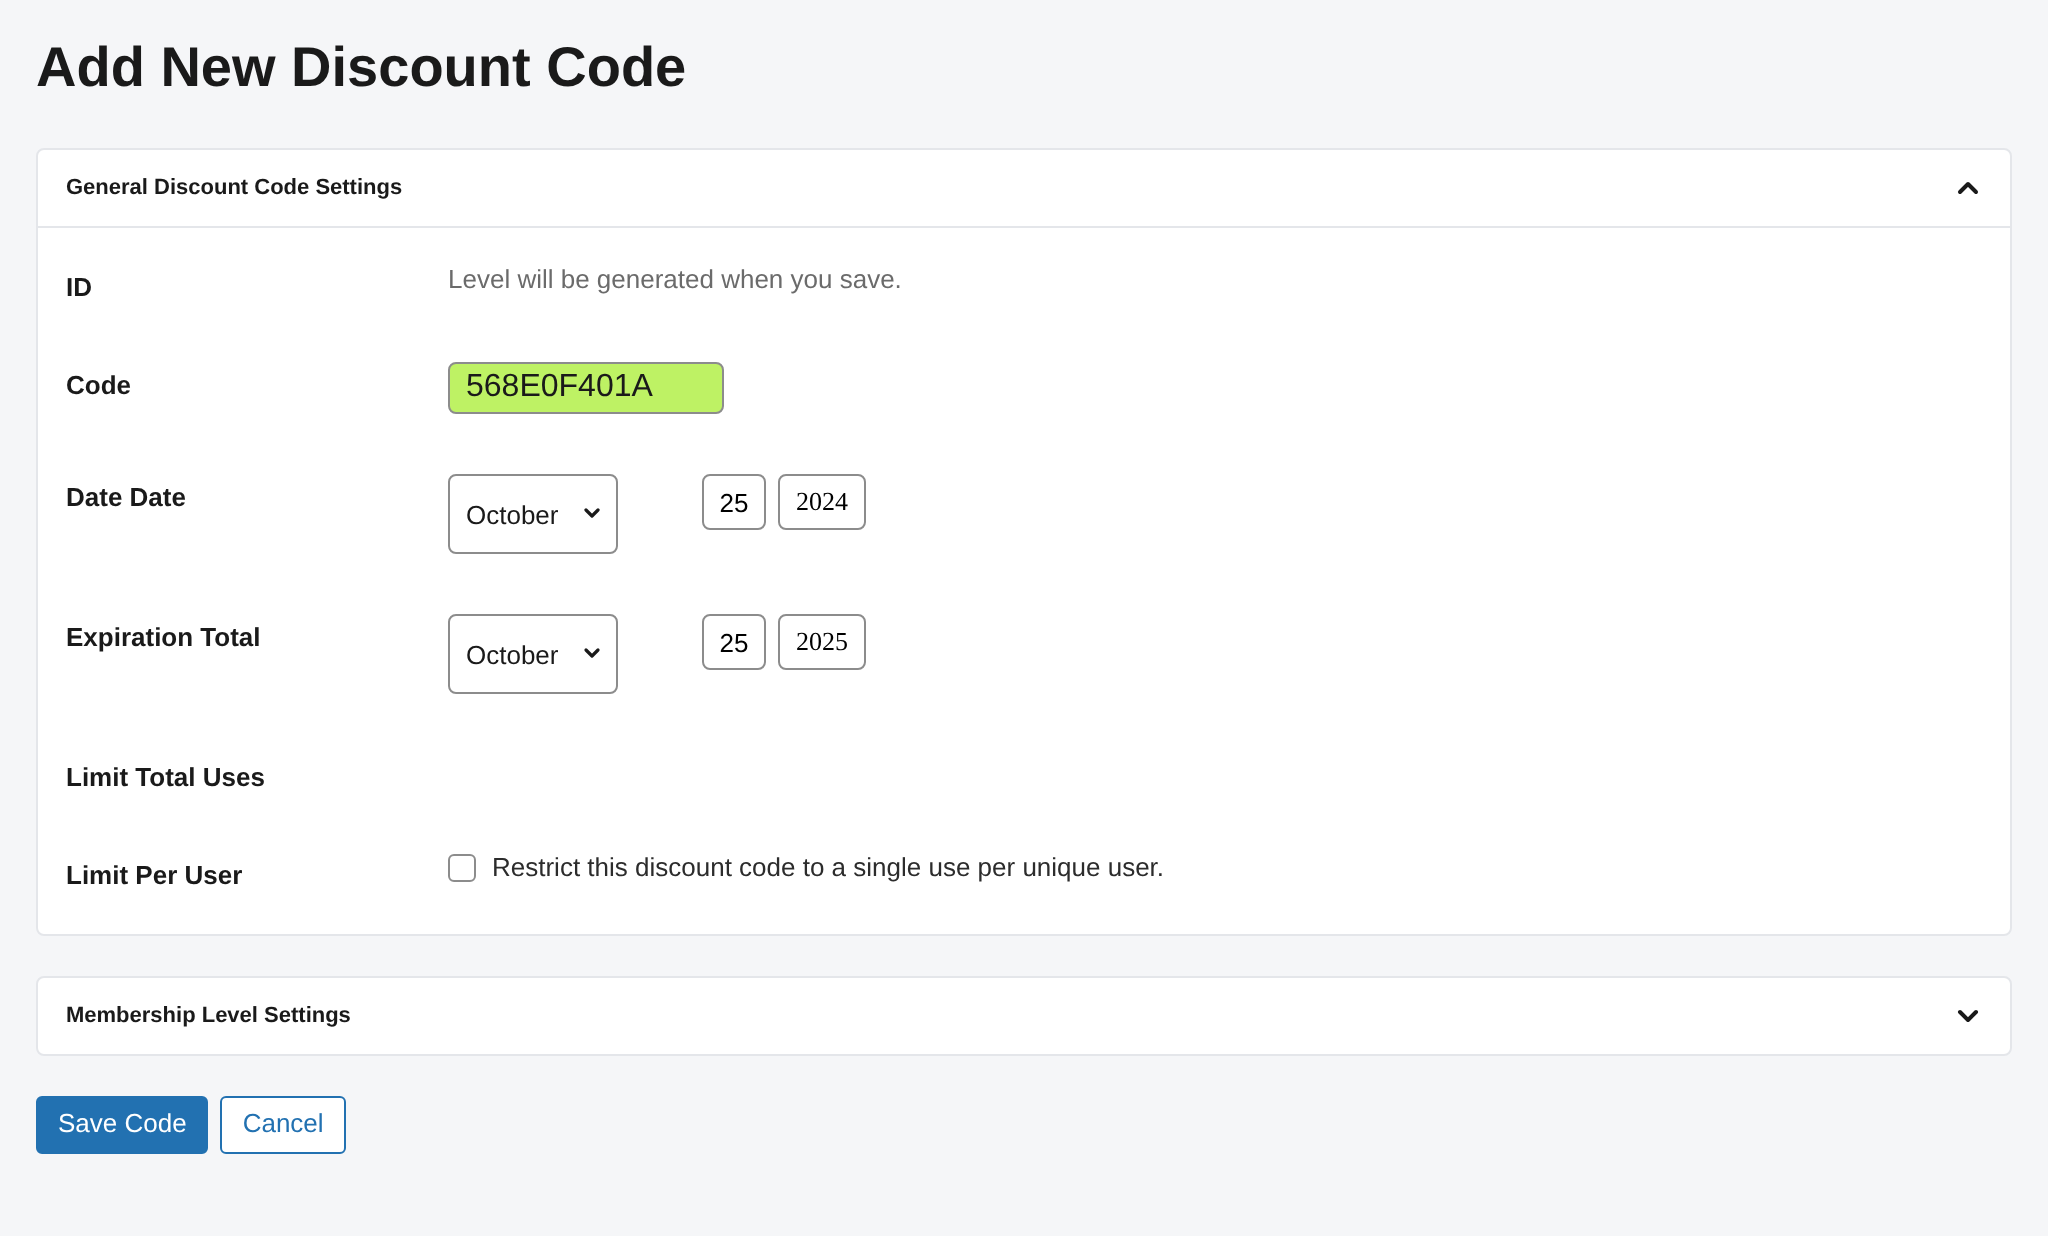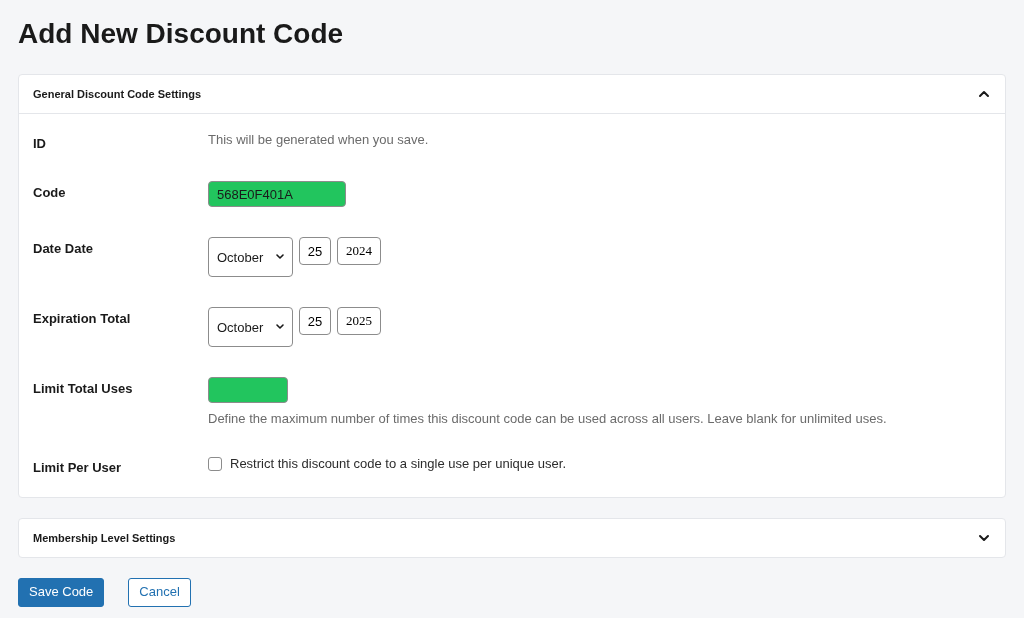--- a/index.html
+++ b/index.html
@@ -48,6 +48,7 @@
       display: flex;
       align-items: flex-start;
       margin-bottom: 30px;
+      gap: 16px;
     }
     .field-row:last-child { margin-bottom: 0; }
     .field-label {

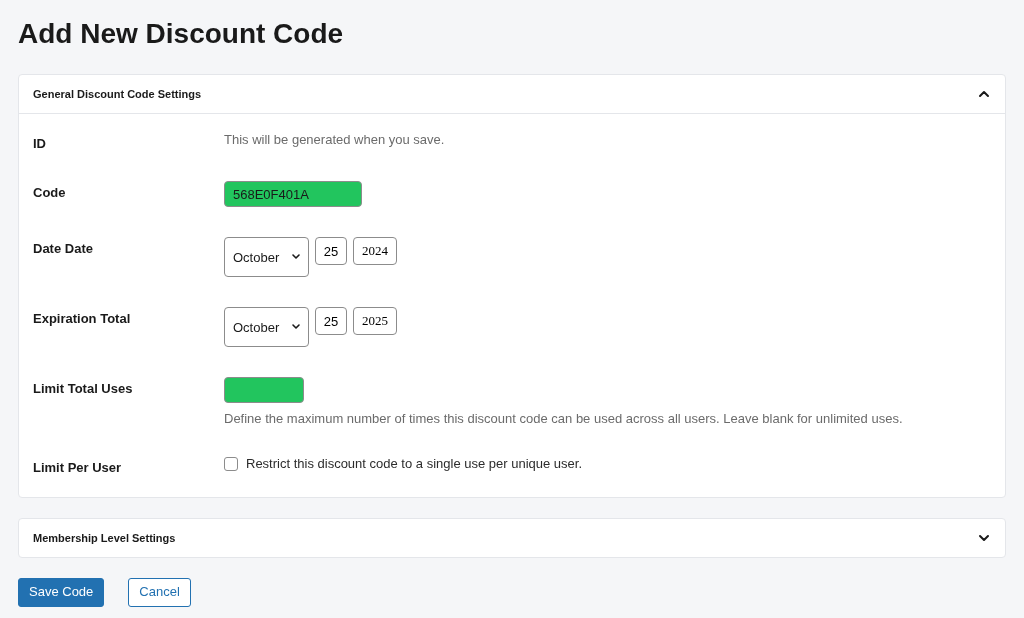--- a/index.html
+++ b/index.html
@@ -172,7 +172,7 @@
 
     <div class="field-row">
       <div class="field-label">ID</div>
-      <div class="field-value">This will be generated when you save.</div>
+      <div class="field-value">Level will be generated when you save.</div>
     </div>
 
     <div class="field-row">

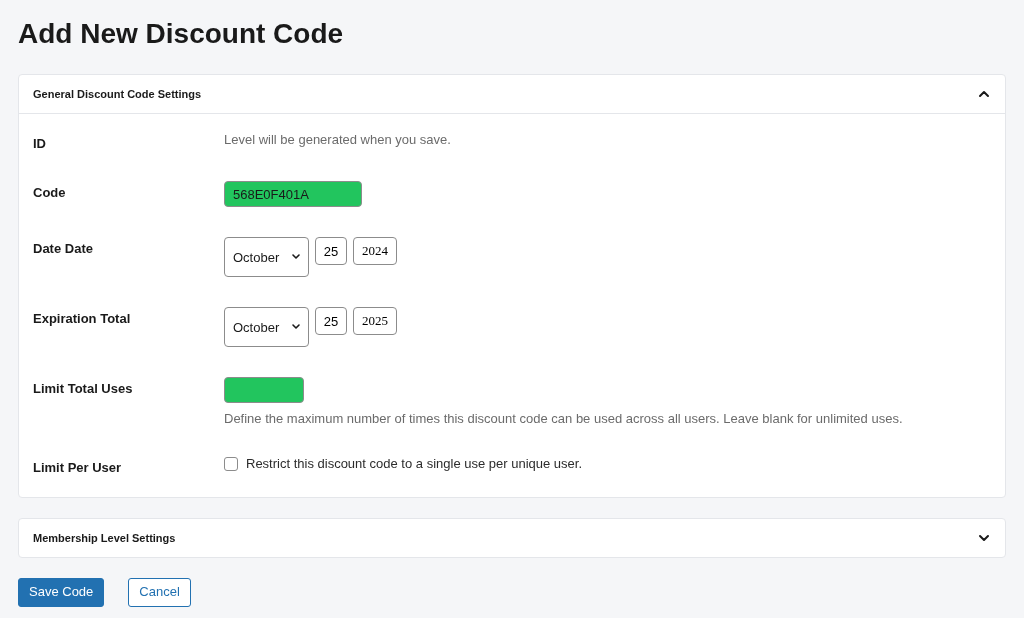--- a/index.html
+++ b/index.html
@@ -67,9 +67,9 @@
       border: 1px solid #8c8c8c;
       border-radius: 4px;
       padding: 4px 8px;
-      font-size: 13px;
-      color: #1a1a1a;
-      background: #22c55e;
+      font-size: 16px;
+      color: #1a1a1a;
+      background: #bef264;
       height: 26px;
     }
     .code-input { width: 138px; }

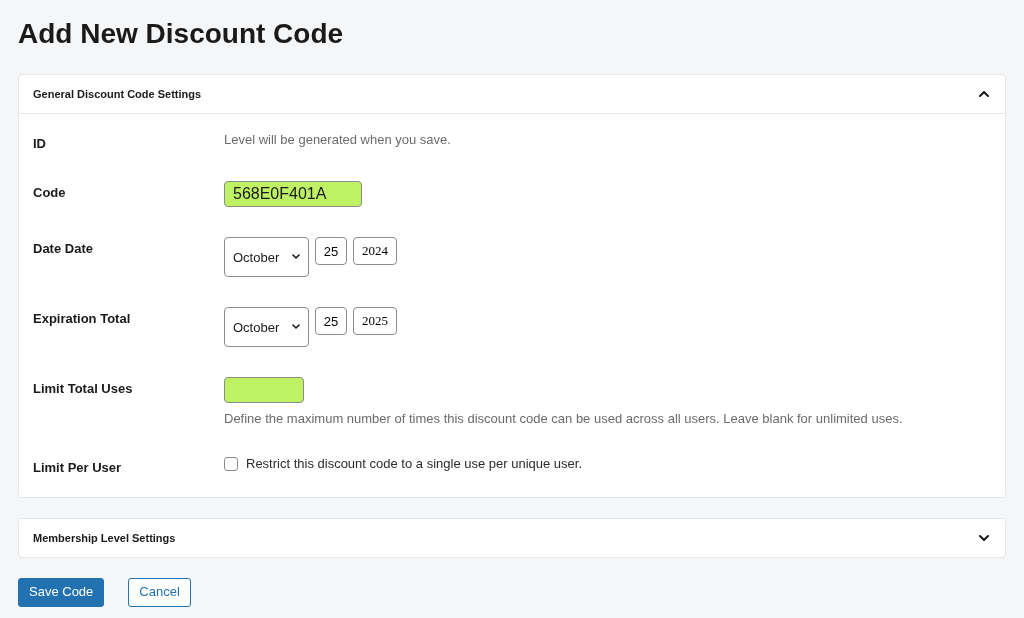--- a/index.html
+++ b/index.html
@@ -107,7 +107,7 @@
       height: 28px;
       background: #fff;
     }
-    .day-input { width: 32px; }
+    .day-input { width: 32px; margin-left: 36px; }
     .year-input { width: 44px; font-family: Liberation Serif, serif; }
     .help-text {
       font-size: 13px;

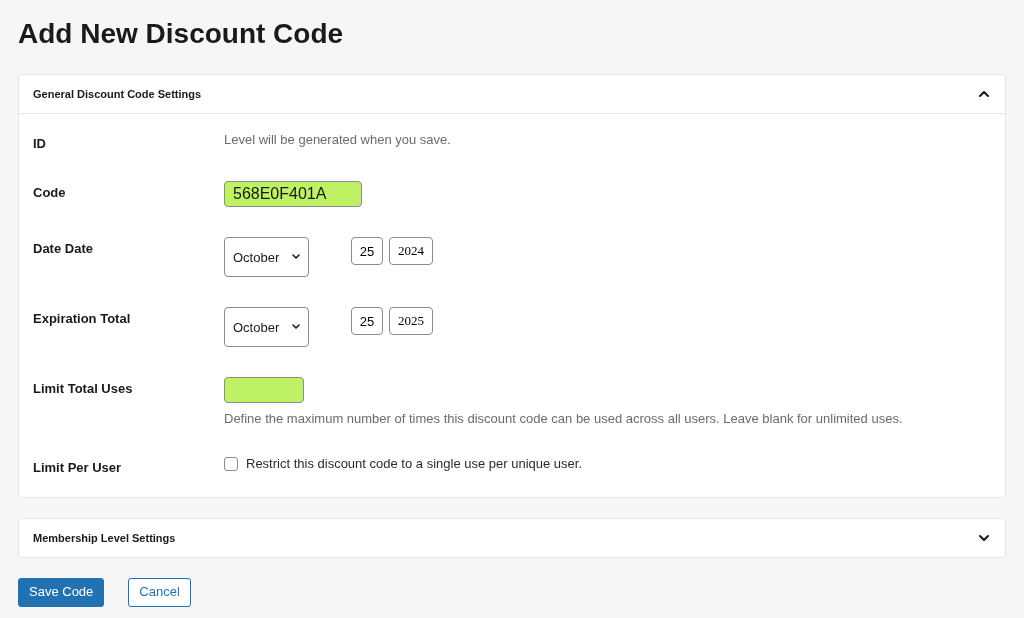--- a/index.html
+++ b/index.html
@@ -224,10 +224,6 @@
 
     <div class="field-row">
       <div class="field-label">Limit Total Uses</div>
-      <div class="field-value">
-        <input type="text" class="text-input small-input" value="" style="">
-        <div class="help-text">Define the maximum number of times this discount code can be used across all users. Leave blank for unlimited uses.</div>
-      </div>
     </div>
 
     <div class="field-row">

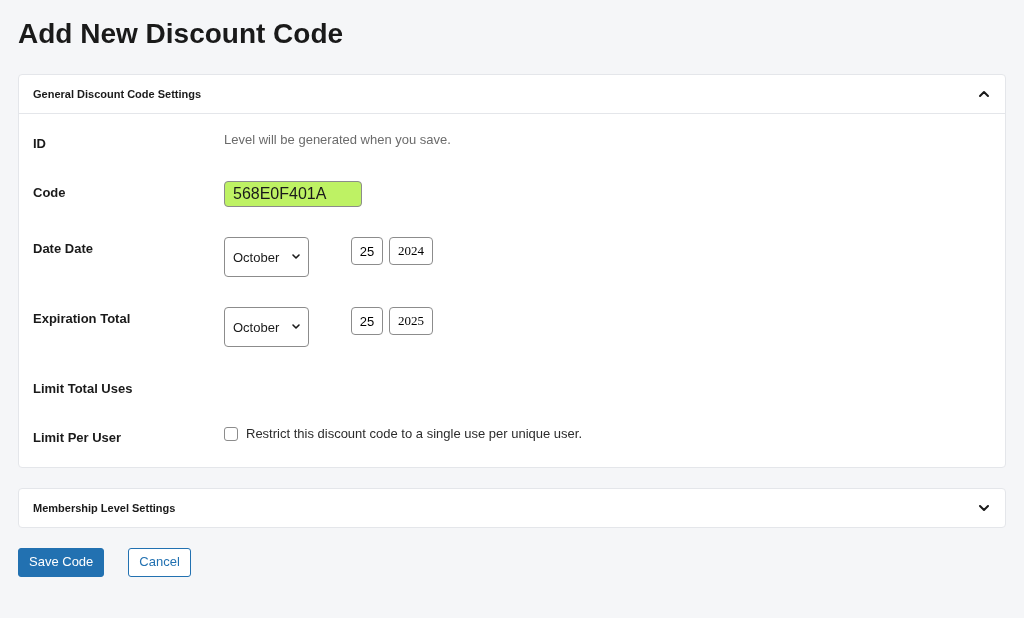--- a/index.html
+++ b/index.html
@@ -133,7 +133,7 @@
     }
     .button-row {
       display: flex;
-      gap: 24px;
+      gap: 6px;
     }
     .btn {
       border-radius: 3px;

